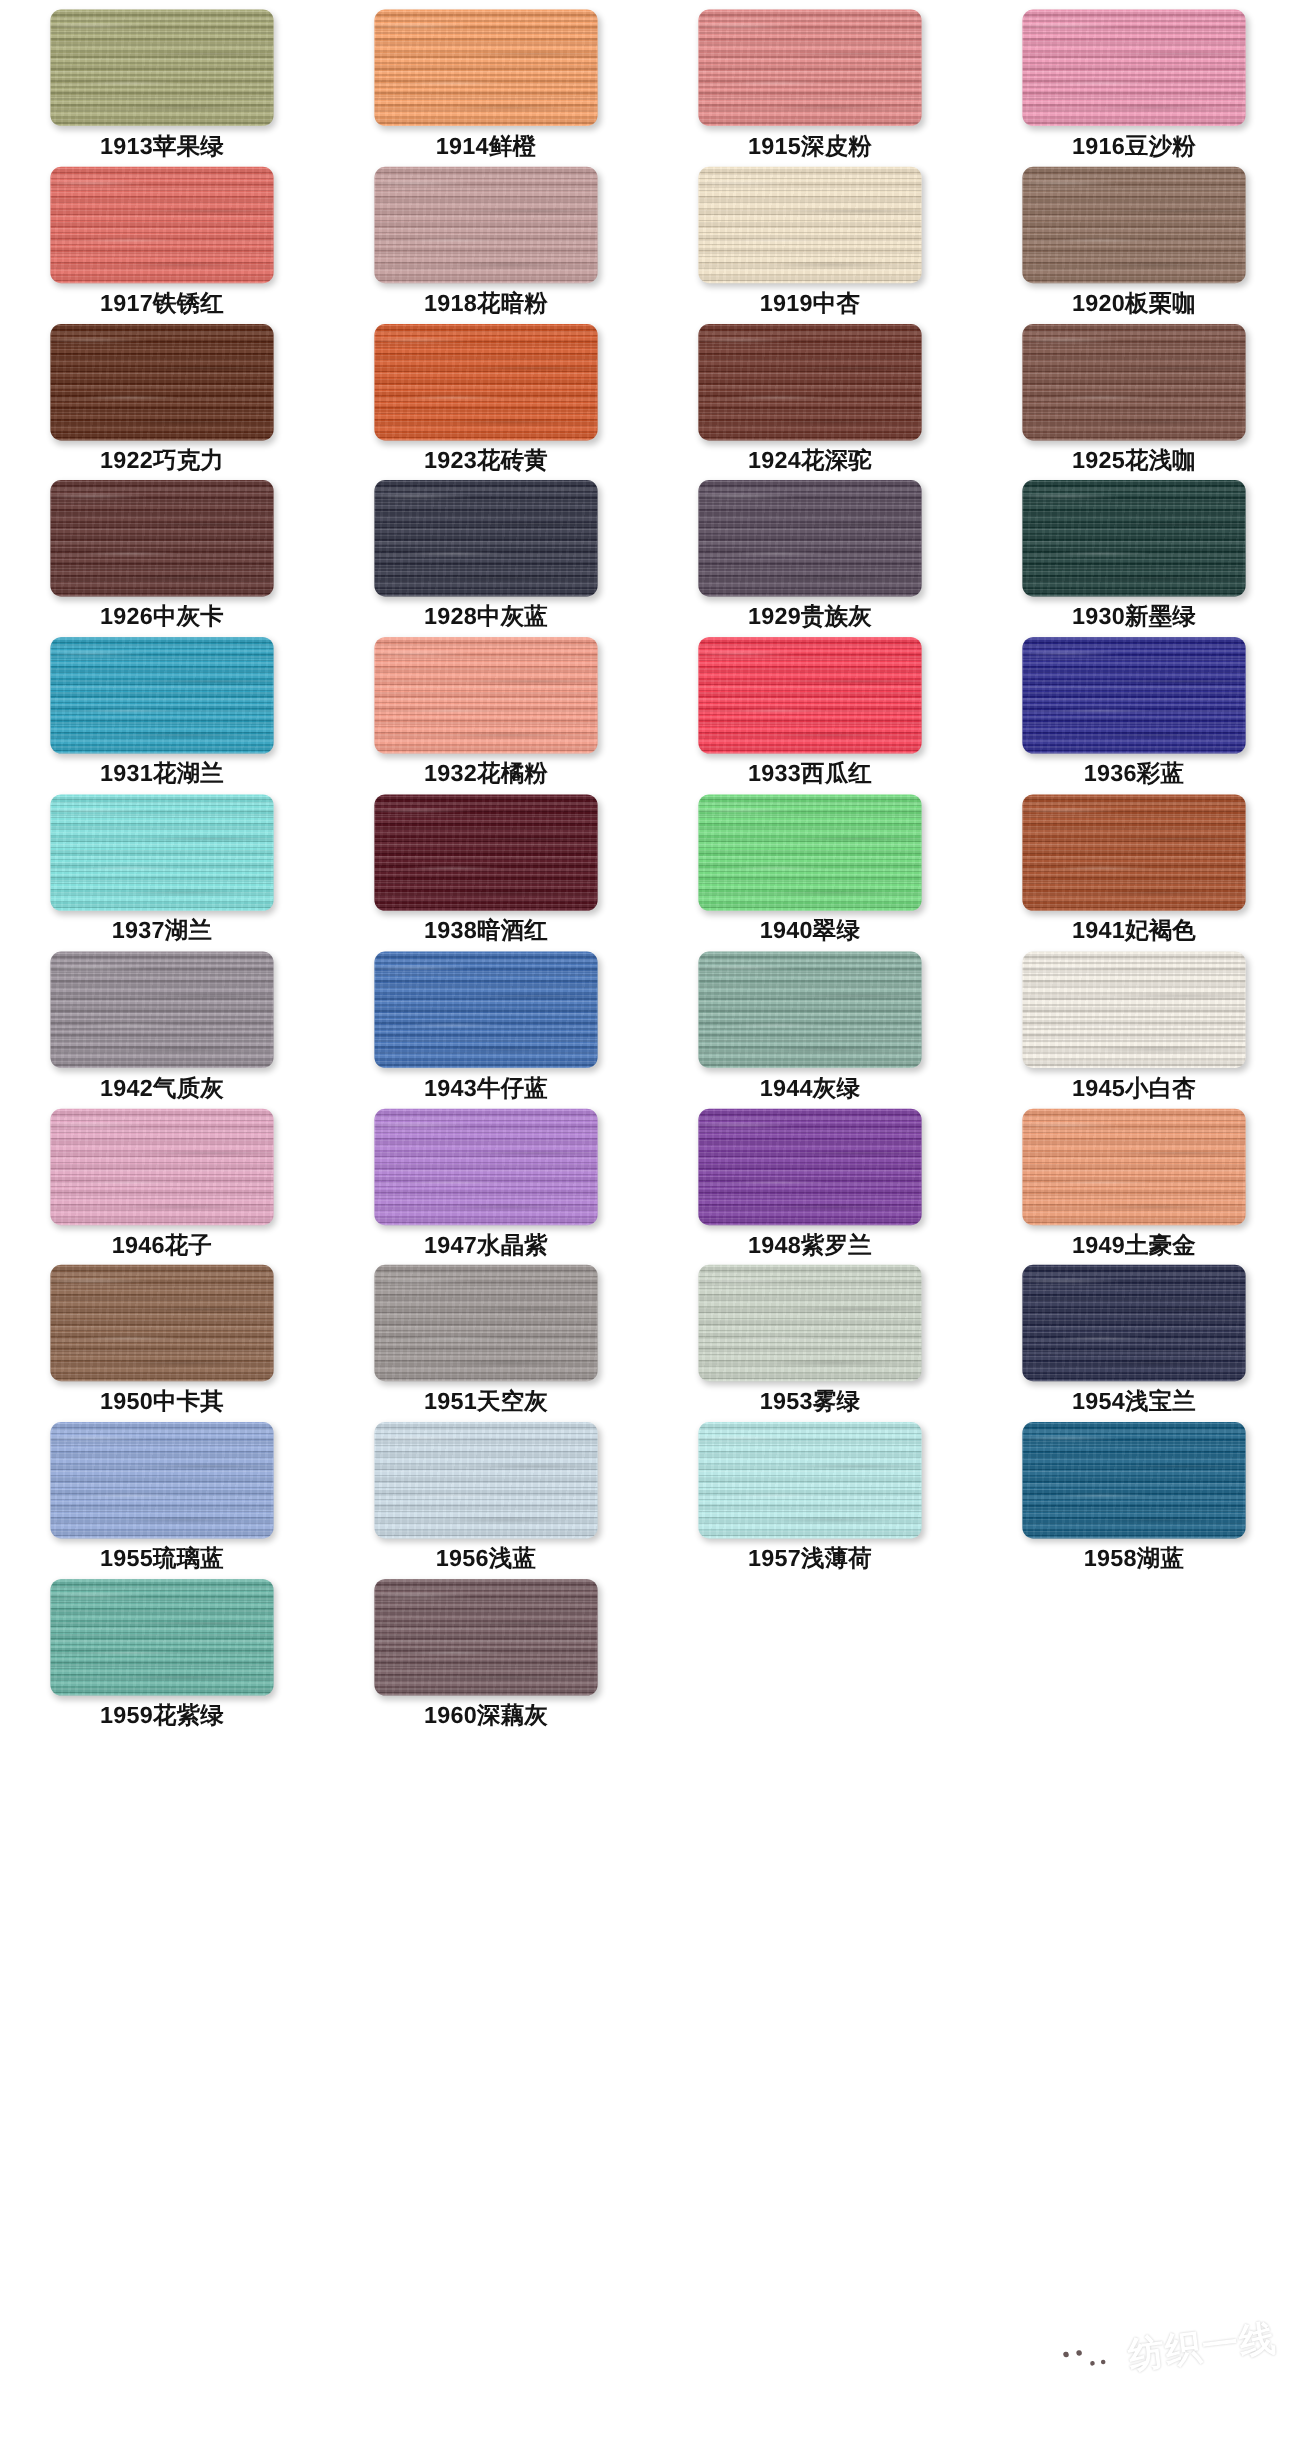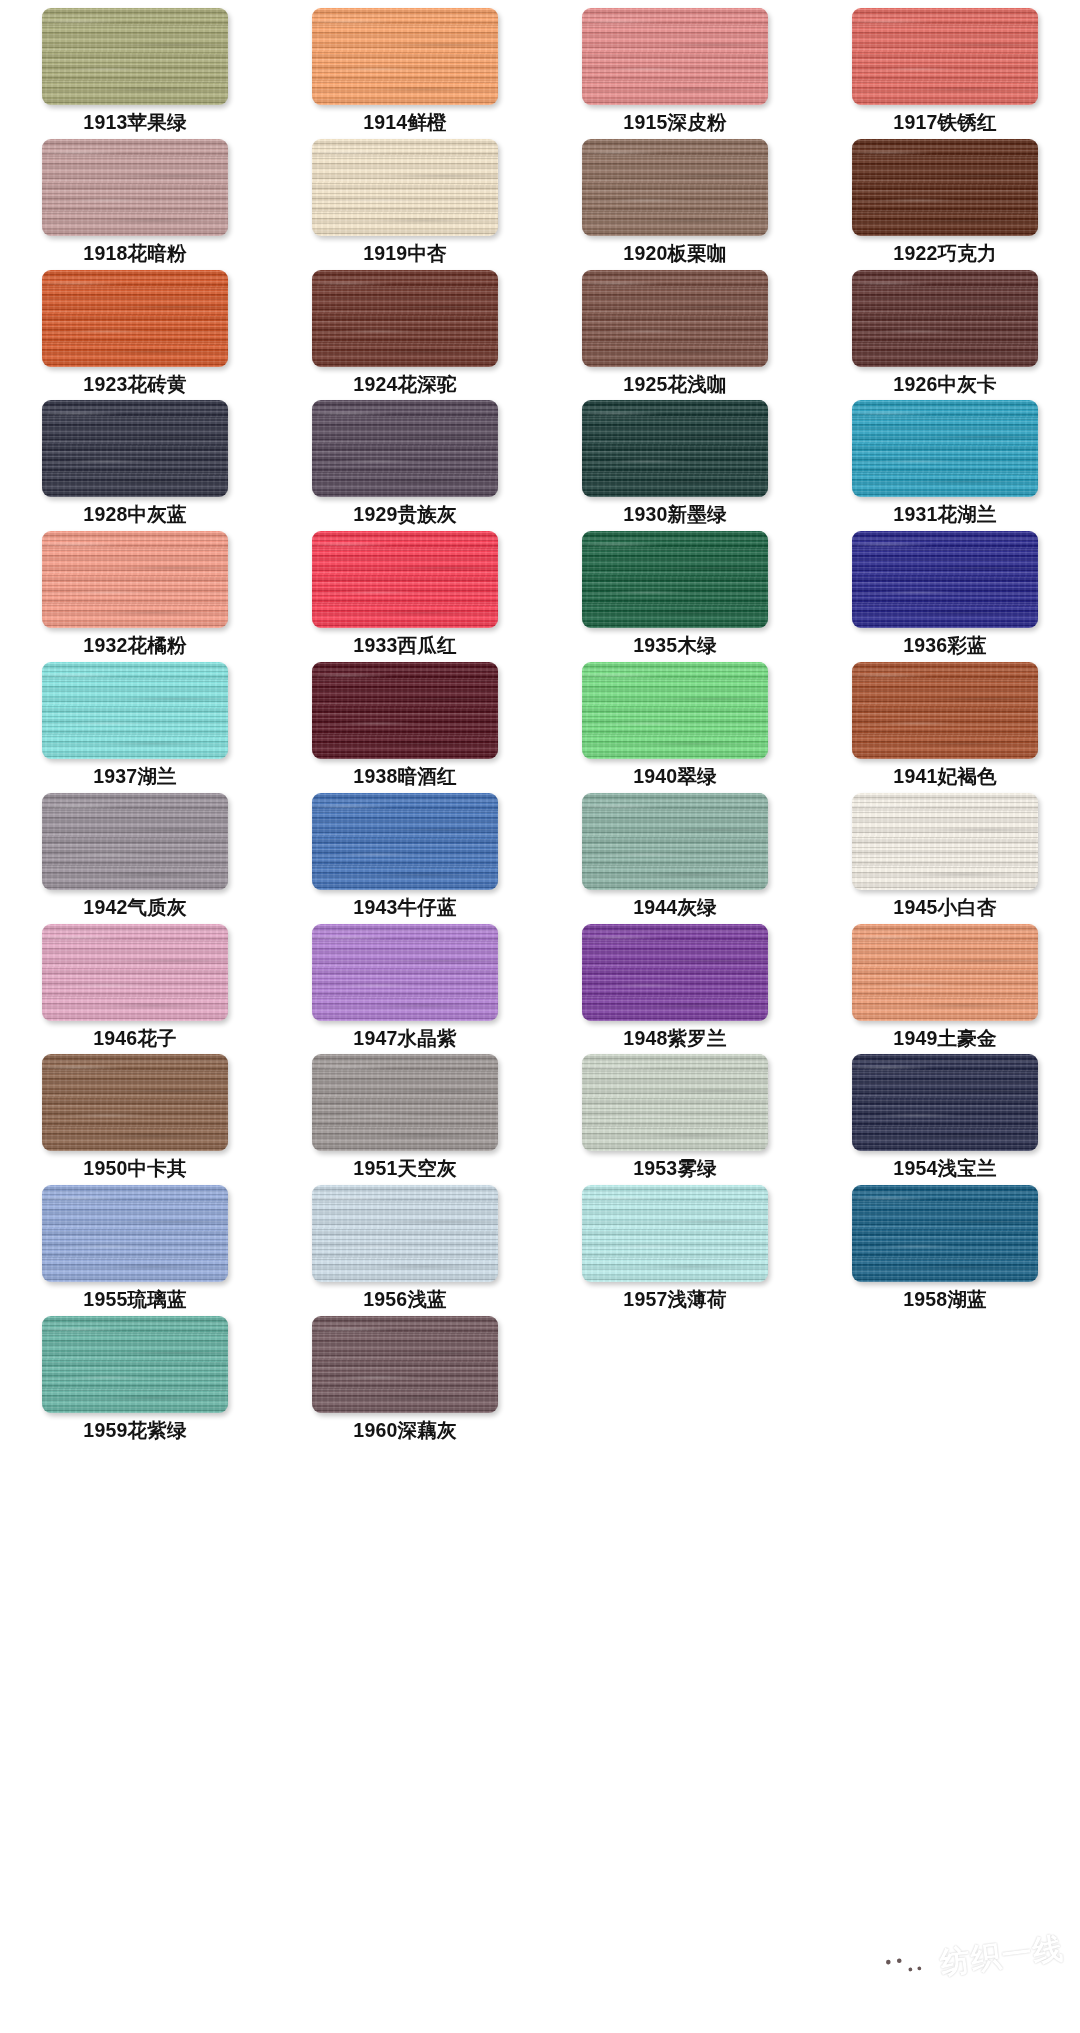--- a/index.html
+++ b/index.html
@@ -128,6 +128,10 @@
       <div class="label">1915深皮粉</div>
     </div>
     <div class="cell">
+      <div class="swatch" style="background-color: rgb(241, 151, 182);"></div>
+      <div class="label">1916豆沙粉</div>
+    </div>
+    <div class="cell">
       <div class="swatch" style="background-color: rgb(228, 103, 94);"></div>
       <div class="label">1917铁锈红</div>
     </div>

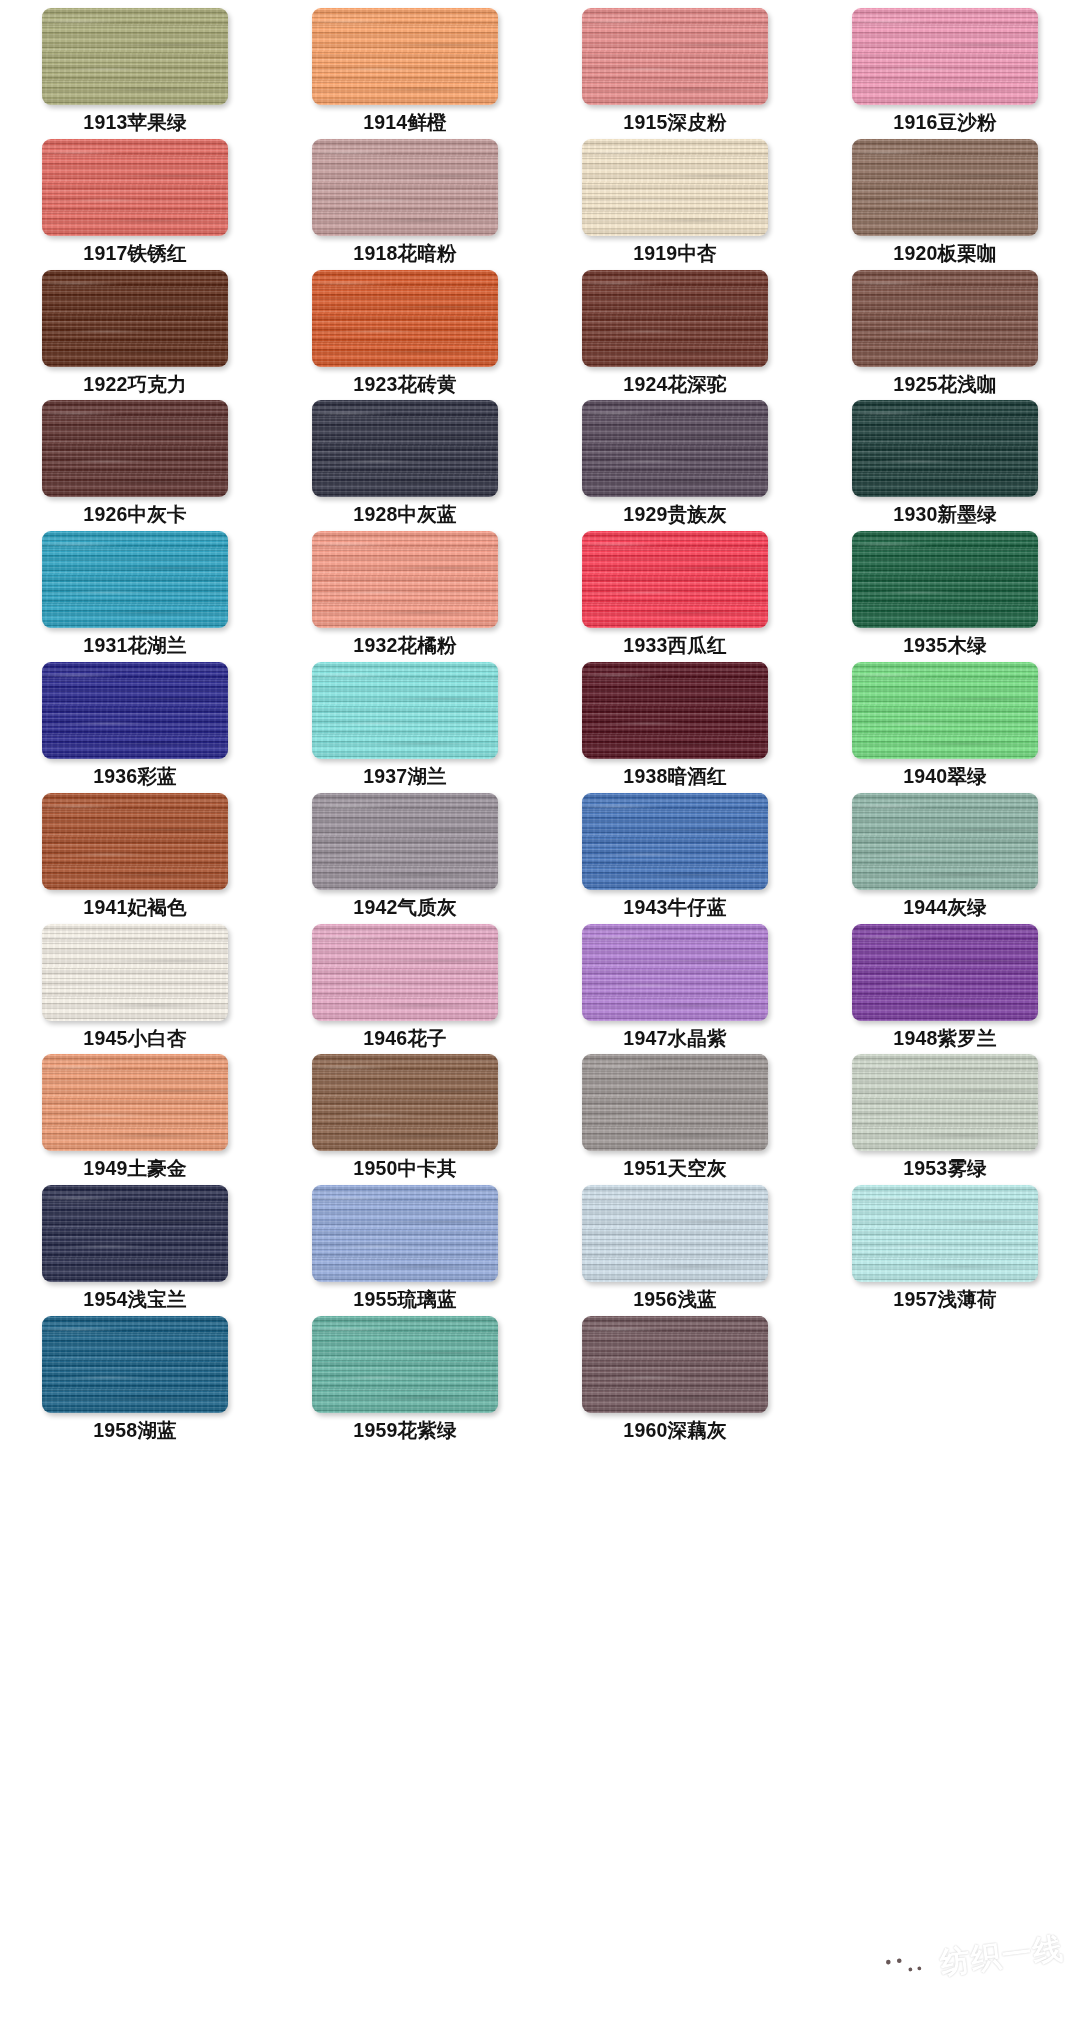--- a/index.html
+++ b/index.html
@@ -192,10 +192,6 @@
       <div class="label">1933西瓜红</div>
     </div>
     <div class="cell">
-      <div class="swatch" style="background-color: rgb(23, 96, 63);"></div>
-      <div class="label">1935木绿</div>
-    </div>
-    <div class="cell">
       <div class="swatch" style="background-color: rgb(37, 35, 139);"></div>
       <div class="label">1936彩蓝</div>
     </div>

